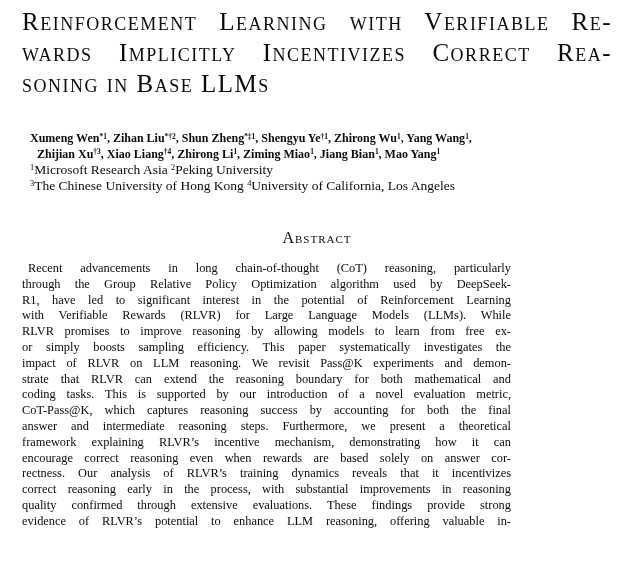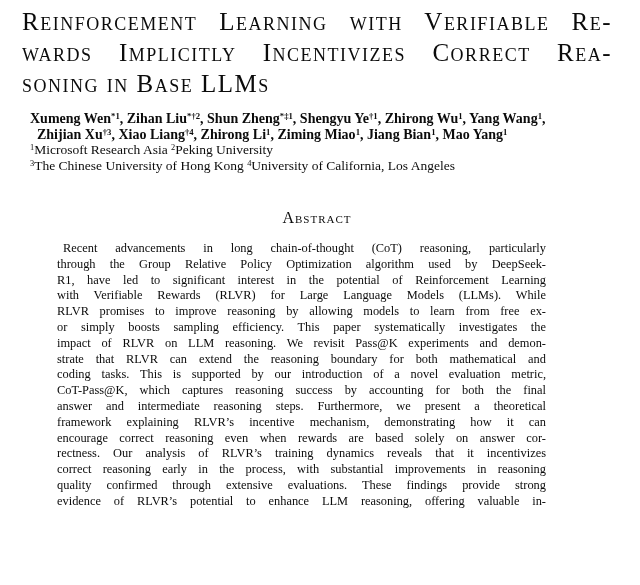--- a/index.html
+++ b/index.html
@@ -40,10 +40,10 @@
 
   
   .authors {
-    margin-top: 12px;
+    margin-top: 32px;
     padding-left: 8px;
     font-weight: bold;
-    font-size: 14px;
+    font-size: 12px;
     line-height: 15.5px;
   }
   .author-line.indent { padding-left: 7px; }

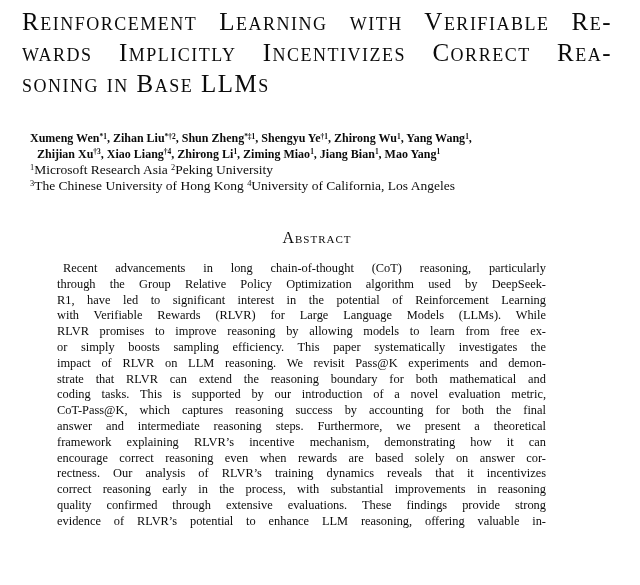--- a/index.html
+++ b/index.html
@@ -74,7 +74,6 @@
   }
   .abstract-body {
     margin-top: 14px;
-    margin-left: 35px;
     width: 489px;
     font-size: 12.4px;
     line-height: 15.8px;

